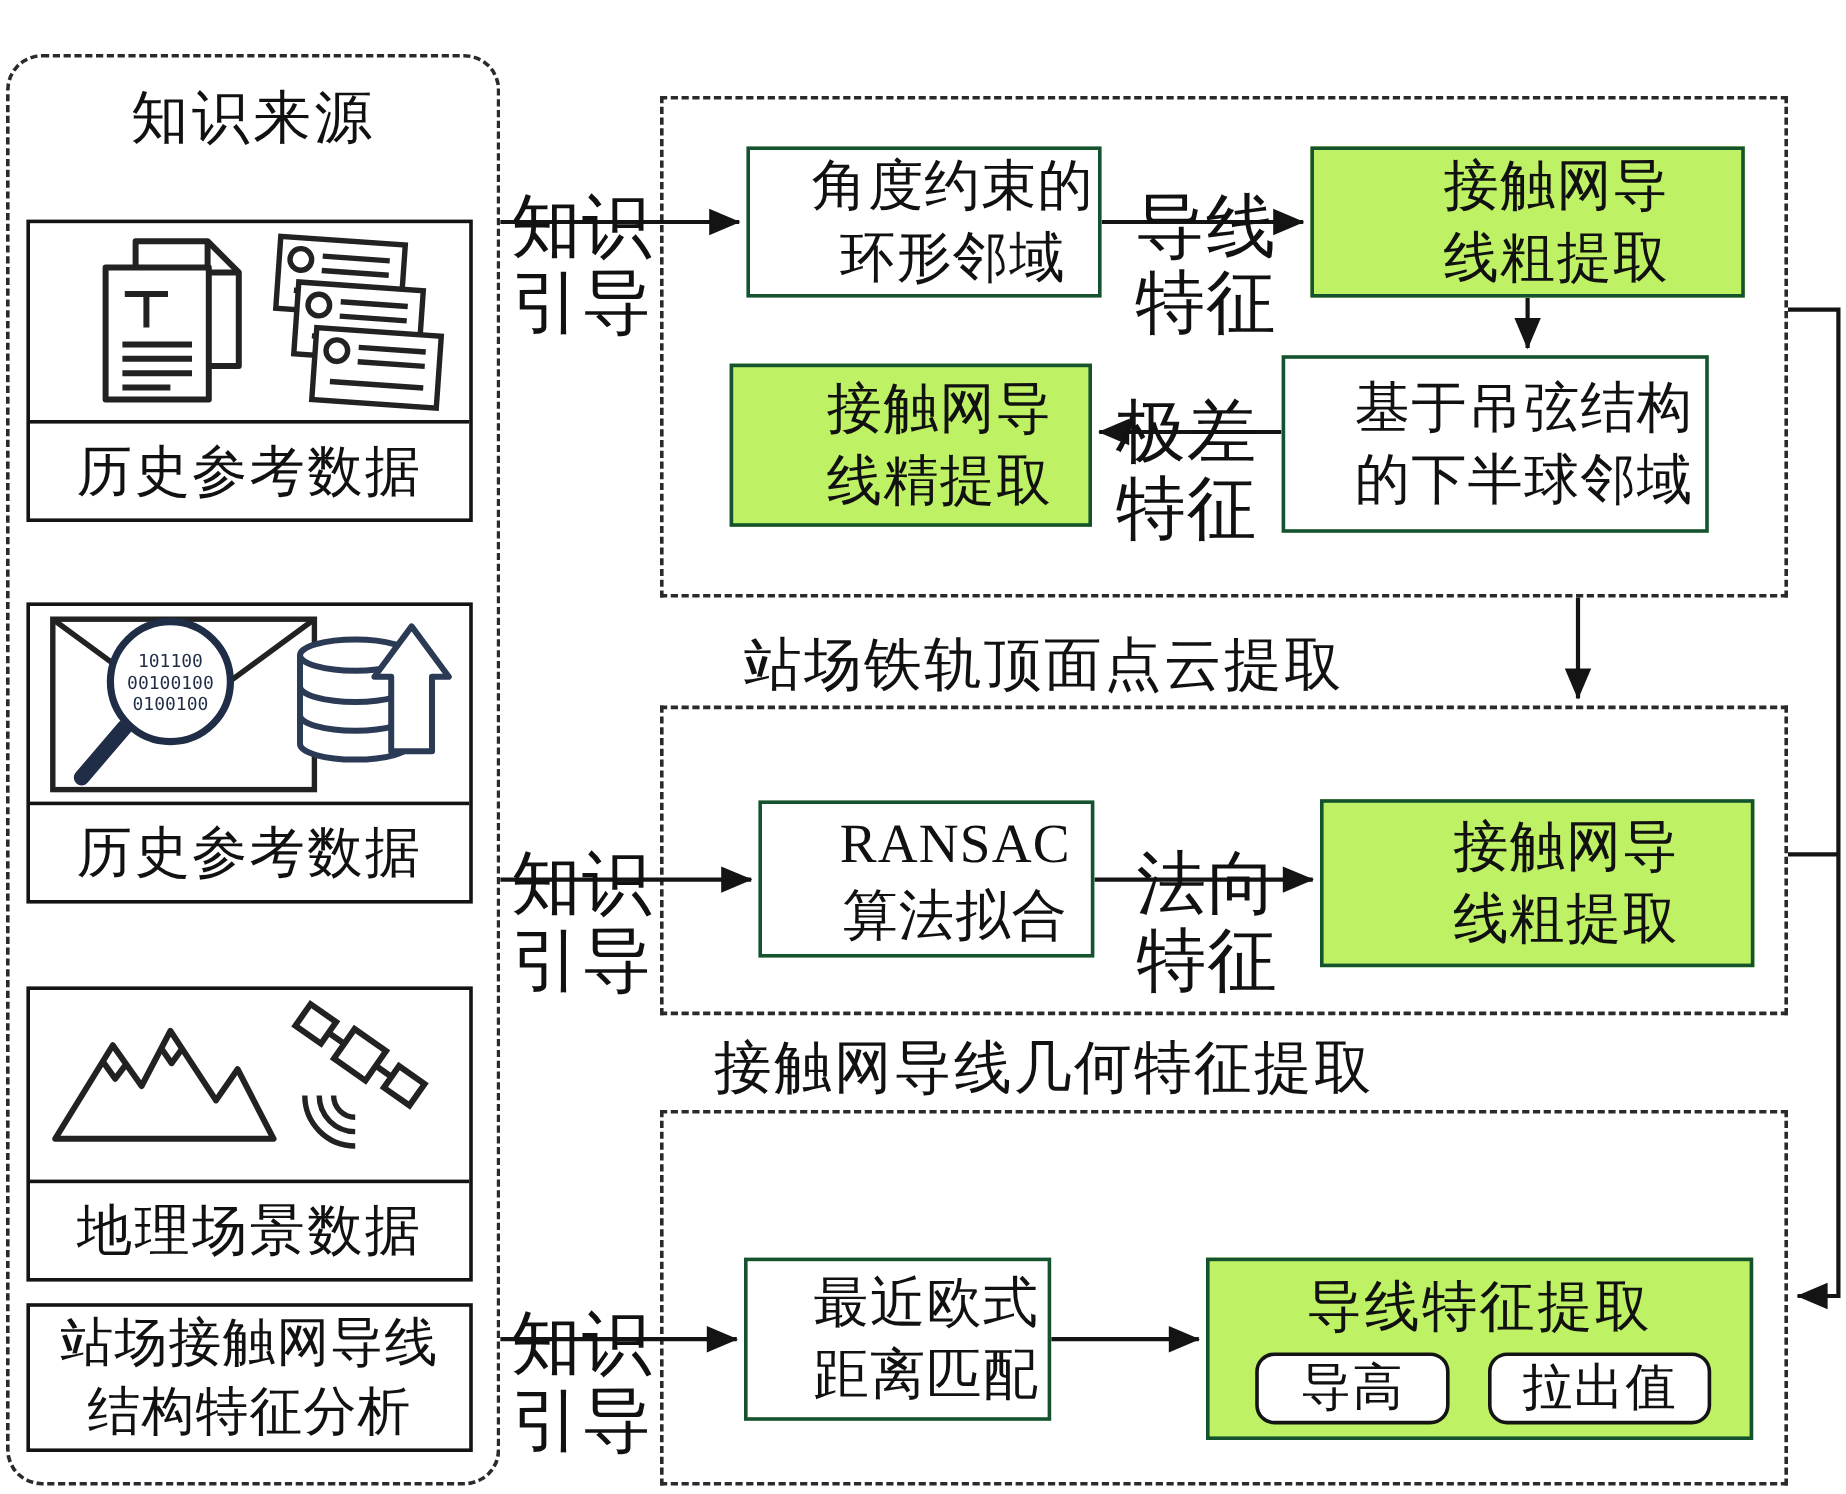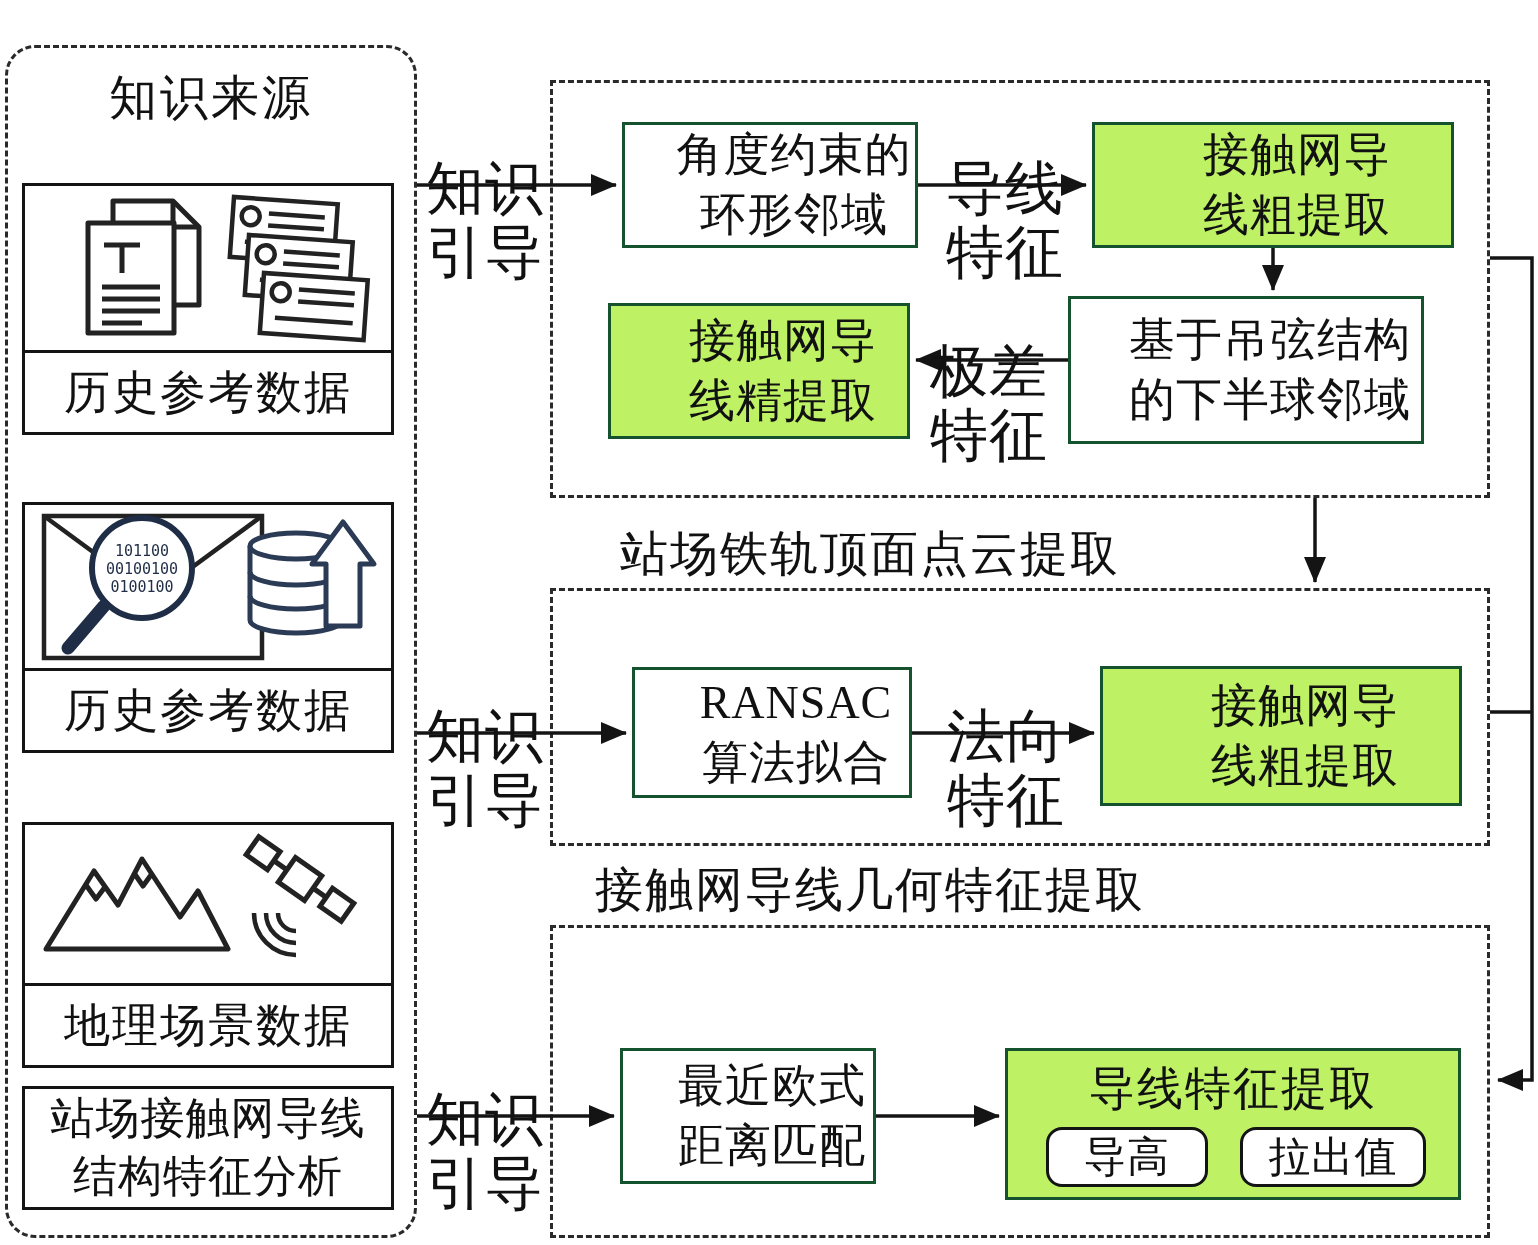--- a/index.html
+++ b/index.html
@@ -250,7 +250,7 @@
   <div class="flabel" style="left:918px; top:121px; width:174px;">导线
 特征</div>
 
-  <div class="flabel" style="left:910px; top:304px; width:158px;">极差
+  <div class="flabel" style="left:910px; top:292px; width:158px;">极差
 特征</div>
 
   <div class="sec-title" style="left:420px; top:522px; width:900px;">站场铁轨顶面点云提取</div>

